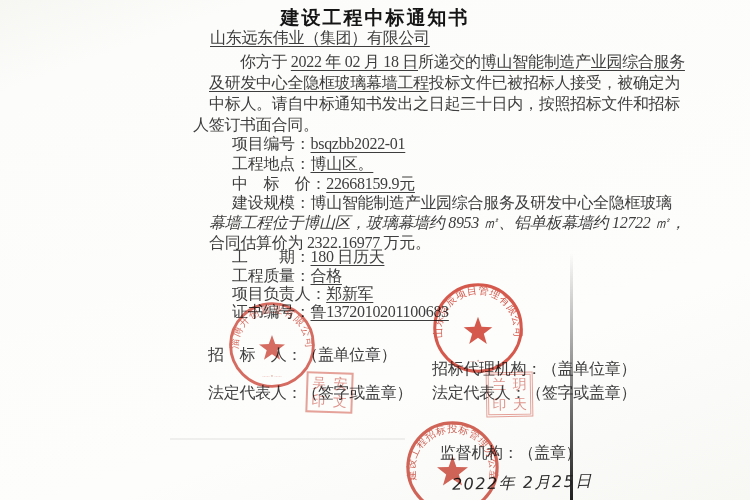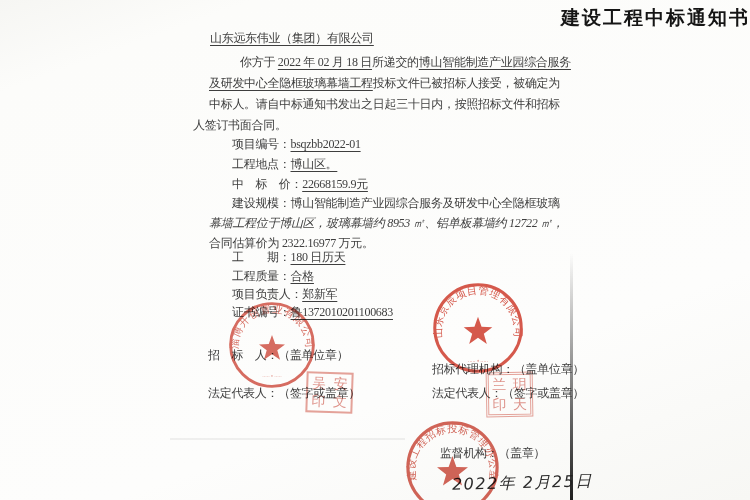--- a/index.html
+++ b/index.html
@@ -14,7 +14,7 @@
   }
   .u{text-decoration:underline;text-underline-offset:3px;text-decoration-thickness:1px;}
   .title{
-    position:absolute;left:0;top:5px;width:750px;text-align:right;
+    position:absolute;left:0;top:5px;width:750px;text-align:center;
     font-size:19px;font-weight:bold;letter-spacing:2px;color:#151515;
     font-family:"Liberation Sans","DejaVu Sans",sans-serif;
   }

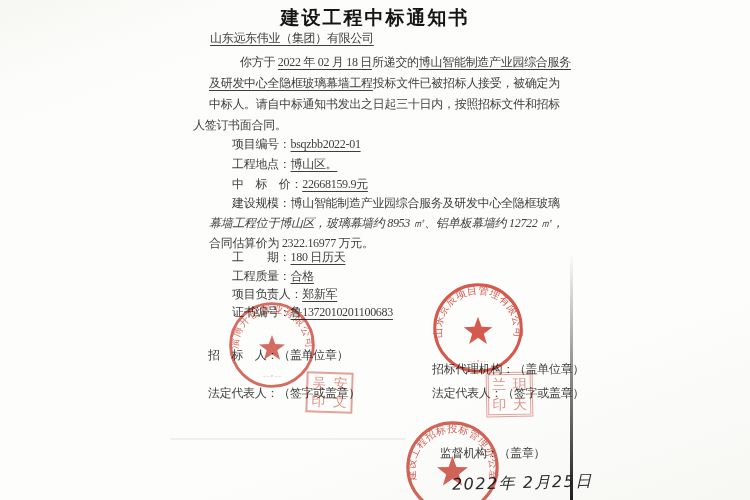--- a/index.html
+++ b/index.html
@@ -9,7 +9,7 @@
     font-family:"Liberation Serif","DejaVu Serif",serif;
   }
   .line{
-    position:absolute;font-size:12px;letter-spacing:-0.3px;color:#3e3e3e;
+    position:absolute;font-size:16px;letter-spacing:-0.3px;color:#3e3e3e;
     white-space:nowrap;line-height:16px;
   }
   .u{text-decoration:underline;text-underline-offset:3px;text-decoration-thickness:1px;}

